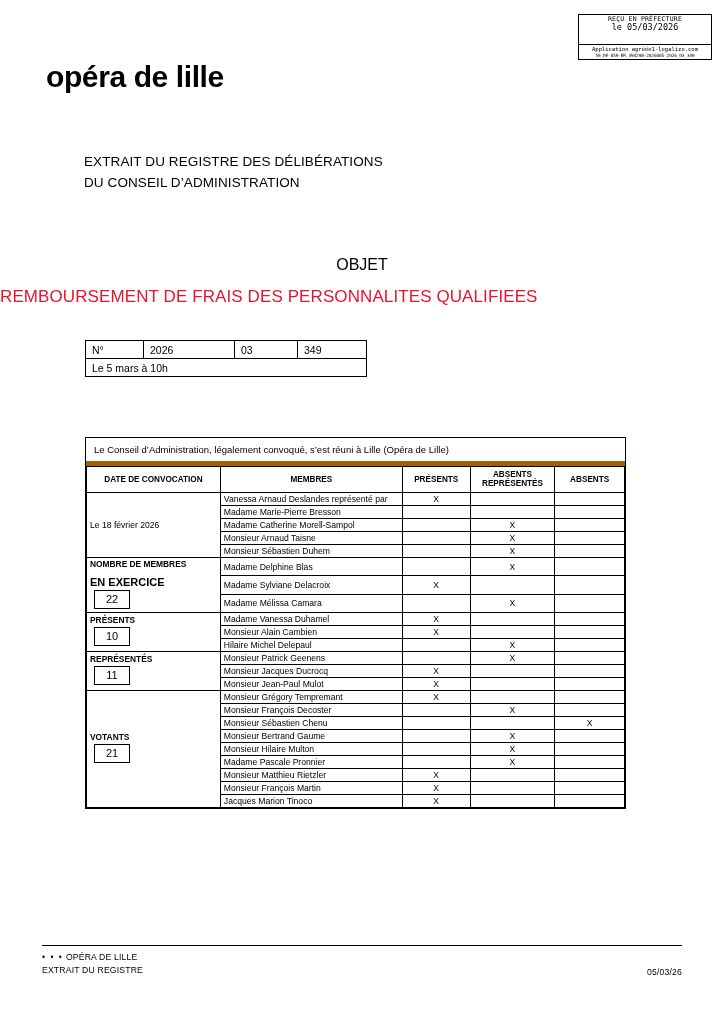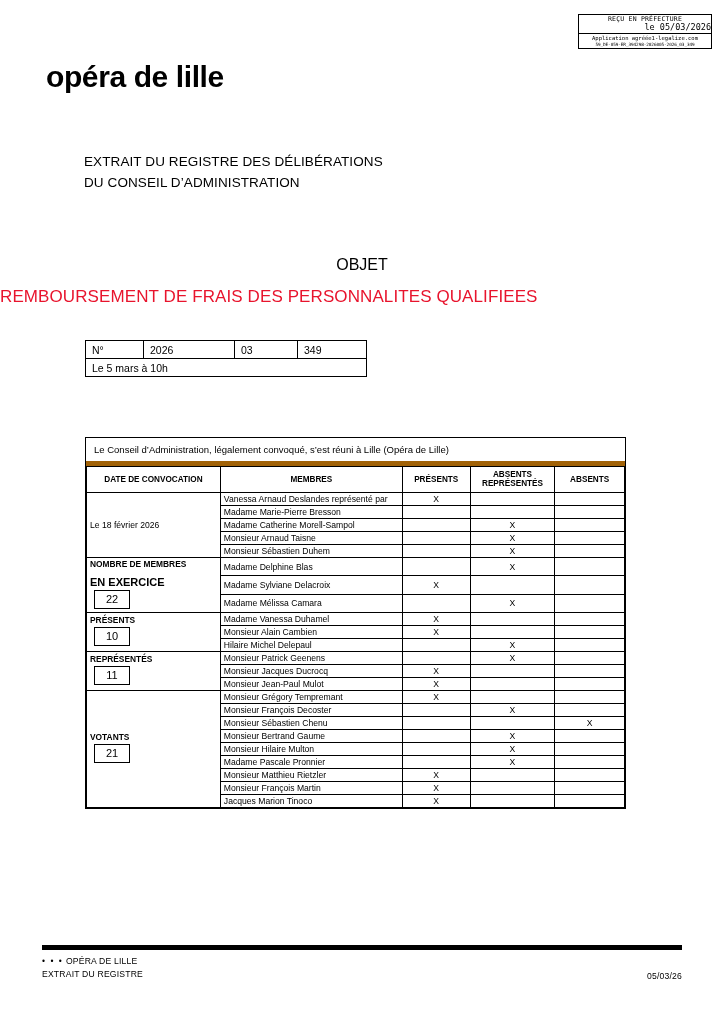--- a/index.html
+++ b/index.html
@@ -37,8 +37,7 @@
     font-size: 8.5px;
     font-family: "DejaVu Sans Mono", monospace;
     border-bottom: 1px solid #000;
-    padding-bottom: 0;
-    text-align: right;
+    padding-bottom: 11px;
   }
   .stamp-row3 {
     font-size: 5.5px;

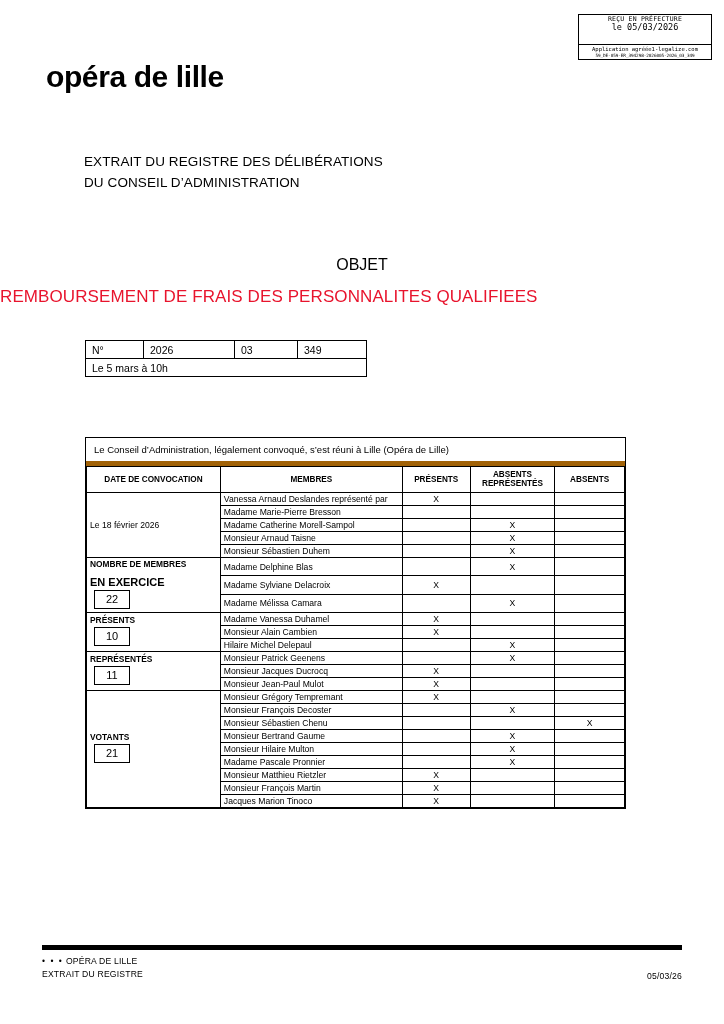--- a/index.html
+++ b/index.html
@@ -168,7 +168,7 @@
     left: 42px;
     top: 945px;
     width: 640px;
-    border-top: 5px solid #000000;
+    border-top: 1px solid #000000;
     padding-top: 6px;
     font-size: 8.6px;
     letter-spacing: .2px;

